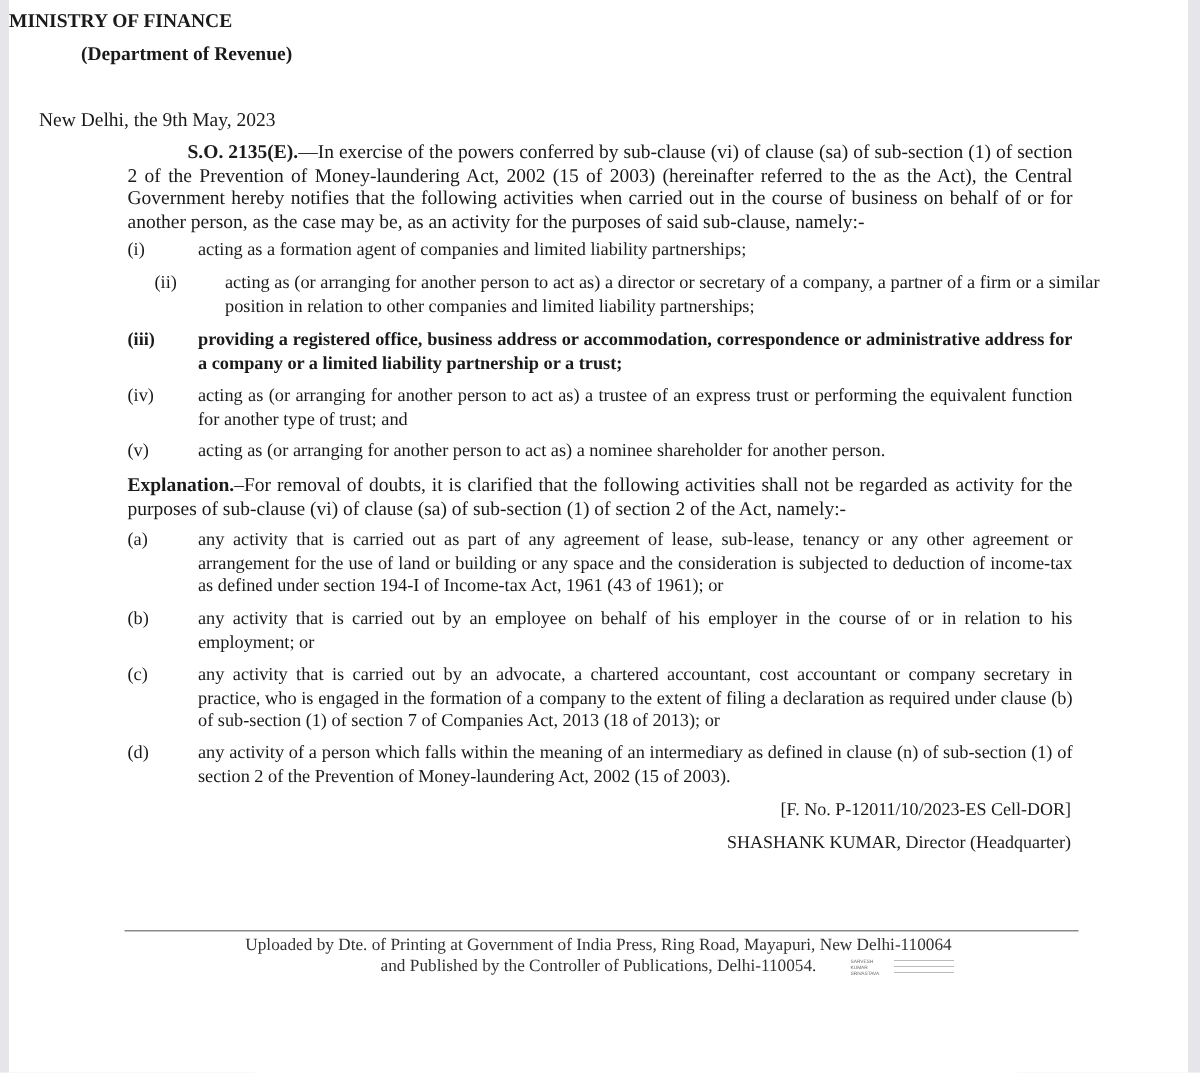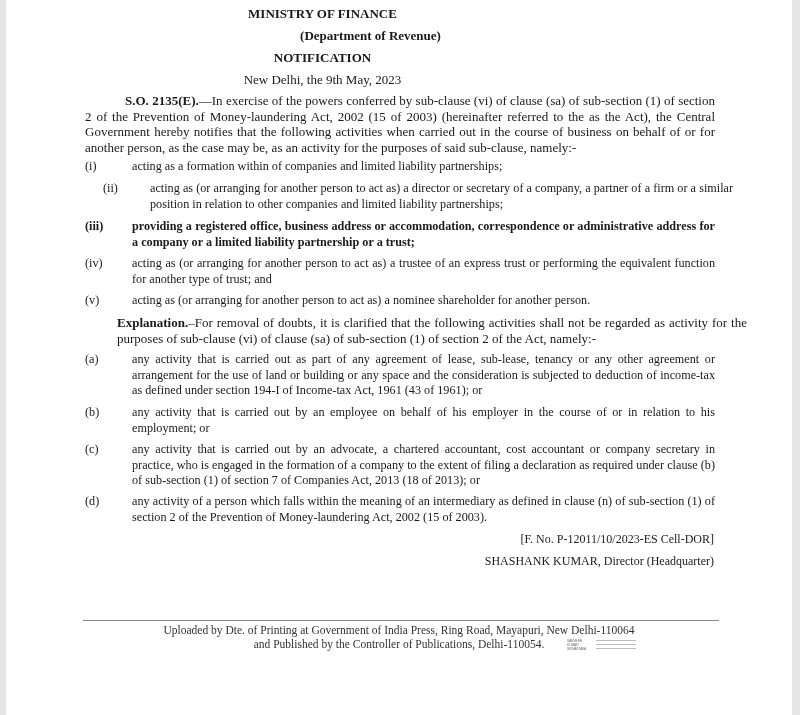--- a/index.html
+++ b/index.html
@@ -13,7 +13,7 @@
     position: absolute; left: 6px; top: 0; width: 786px; height: 715px;
     background: #ffffff;
   }
-  .h { position: absolute; left: 0; width: 633px; text-align: center; font-size: 13px; }
+  .h { position: absolute; left: 0; width: 633px; text-align: left; font-size: 13px; }
   .b { font-weight: bold; }
   .para {
     position: absolute; left: 79px; width: 630px;

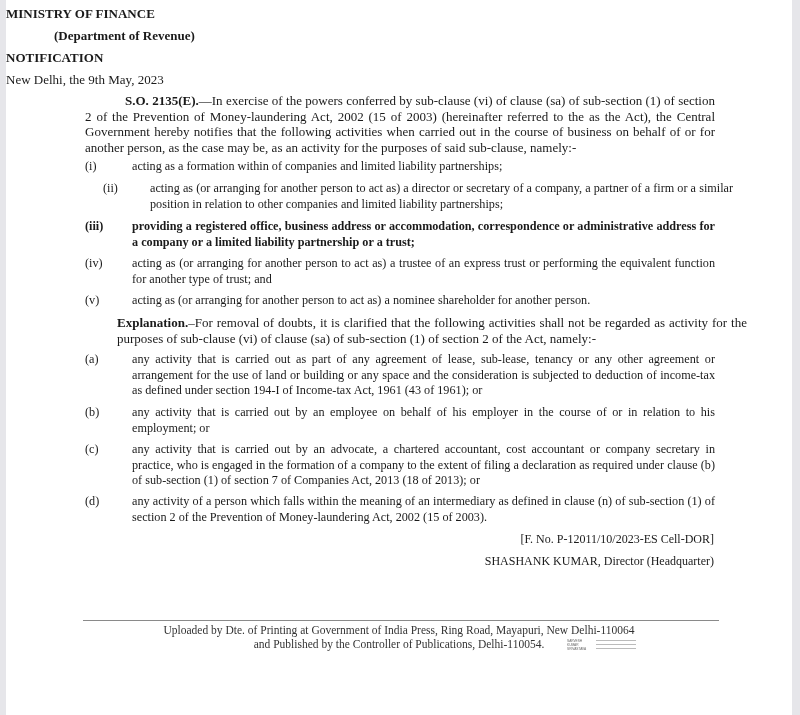--- a/index.html
+++ b/index.html
@@ -35,7 +35,6 @@
 
   <div class="h b" style="top:6px;">MINISTRY OF FINANCE</div>
   <div class="h b" style="top:28px;padding-left:48px;">(Department of Revenue)</div>
-  <div class="h b" style="top:50px;">NOTIFICATION</div>
   <div class="h" style="top:72px;">New Delhi, the 9th May, 2023</div>
 
   <div class="para indent" style="top:93px;"><span class="b">S.O. 2135(E).</span><span>—In exercise of the powers conferred by sub-clause (vi) of clause (sa) of sub-section (1) of section 2 of the Prevention of Money-laundering Act, 2002 (15 of 2003) (hereinafter referred to the as the Act), the Central Government hereby notifies that the following activities when carried out in the course of business on behalf of or for another person, as the case may be, as an activity for the purposes of said sub-clause, namely:-</span></div>

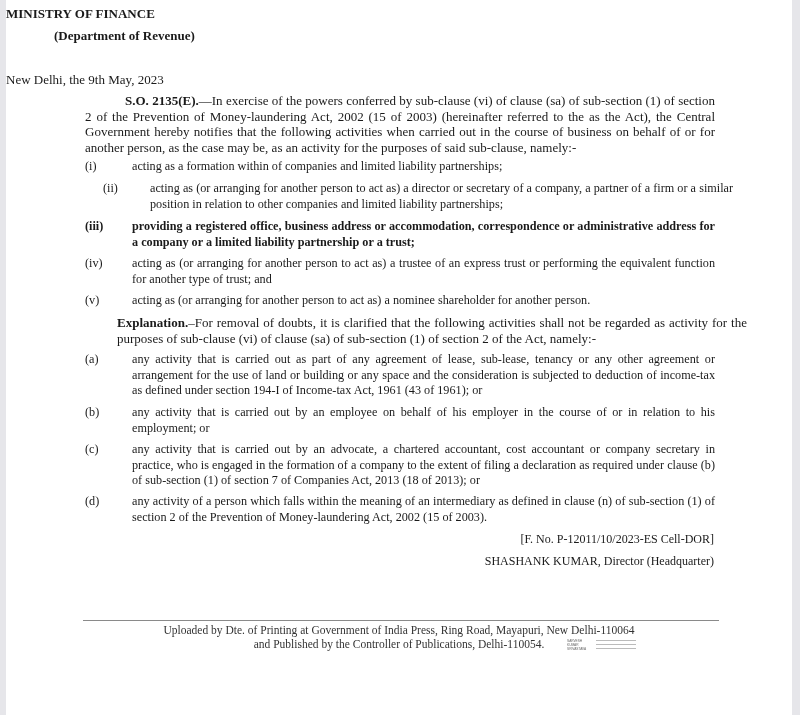--- a/index.html
+++ b/index.html
@@ -35,7 +35,7 @@
 
   <div class="h b" style="top:6px;">MINISTRY OF FINANCE</div>
   <div class="h b" style="top:28px;padding-left:48px;">(Department of Revenue)</div>
-  <div class="h" style="top:72px;">New Delhi, the 9th May, 2023</div>
+  <div class="h" style="top:72px;margin-left:20px;">New Delhi, the 9th May, 2023</div>
 
   <div class="para indent" style="top:93px;"><span class="b">S.O. 2135(E).</span><span>—In exercise of the powers conferred by sub-clause (vi) of clause (sa) of sub-section (1) of section 2 of the Prevention of Money-laundering Act, 2002 (15 of 2003) (hereinafter referred to the as the Act), the Central Government hereby notifies that the following activities when carried out in the course of business on behalf of or for another person, as the case may be, as an activity for the purposes of said sub-clause, namely:-</span></div>
 

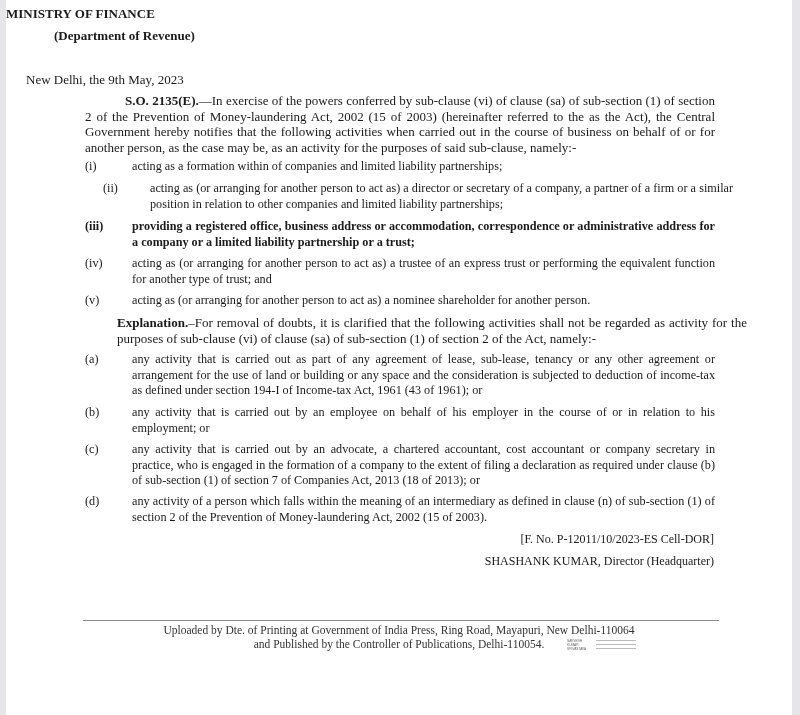--- a/index.html
+++ b/index.html
@@ -41,7 +41,7 @@
 
   <div class="item" style="top:159px;">
     <span class="lbl">(i)</span>
-    <span class="txt">acting as a formation within of companies and limited liability partnerships;</span>
+    <span class="txt">acting as a formation agent of companies and limited liability partnerships;</span>
   </div>
   <div class="item" style="top:181px;margin-left:18px;">
     <span class="lbl">(ii)</span>

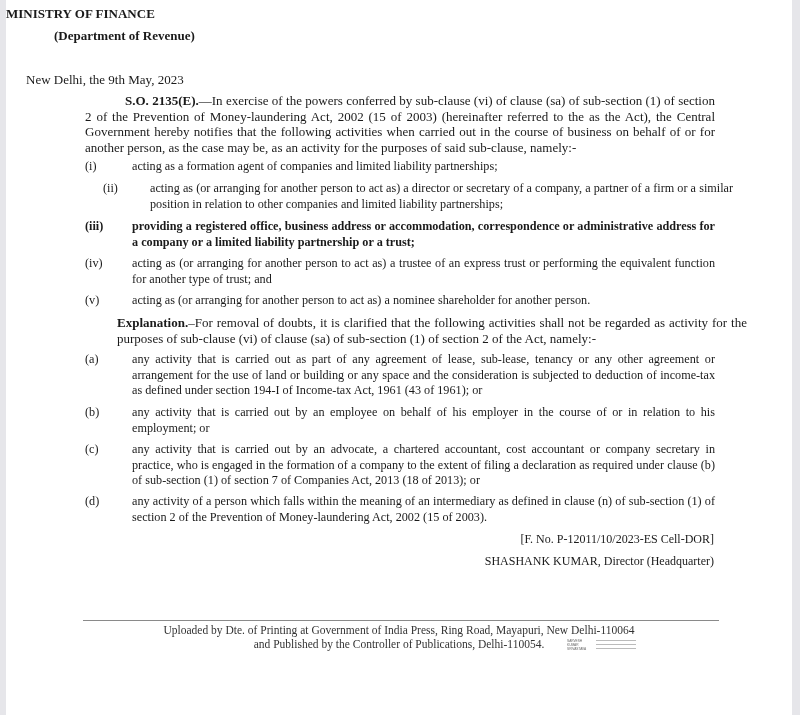--- a/index.html
+++ b/index.html
@@ -60,7 +60,7 @@
     <span class="txt">acting as (or arranging for another person to act as) a nominee shareholder for another person.</span>
   </div>
 
-  <div class="para" style="top:315px;margin-left:32px;"><span class="b">Explanation.</span><span>–For removal of doubts, it is clarified that the following activities shall not be regarded as activity for the purposes of sub-clause (vi) of clause (sa) of sub-section (1) of section 2 of the Act, namely:-</span></div>
+  <div class="para" style="top:315px;"><span class="b">Explanation.</span><span>–For removal of doubts, it is clarified that the following activities shall not be regarded as activity for the purposes of sub-clause (vi) of clause (sa) of sub-section (1) of section 2 of the Act, namely:-</span></div>
 
   <div class="item" style="top:352px;">
     <span class="lbl">(a)</span>

